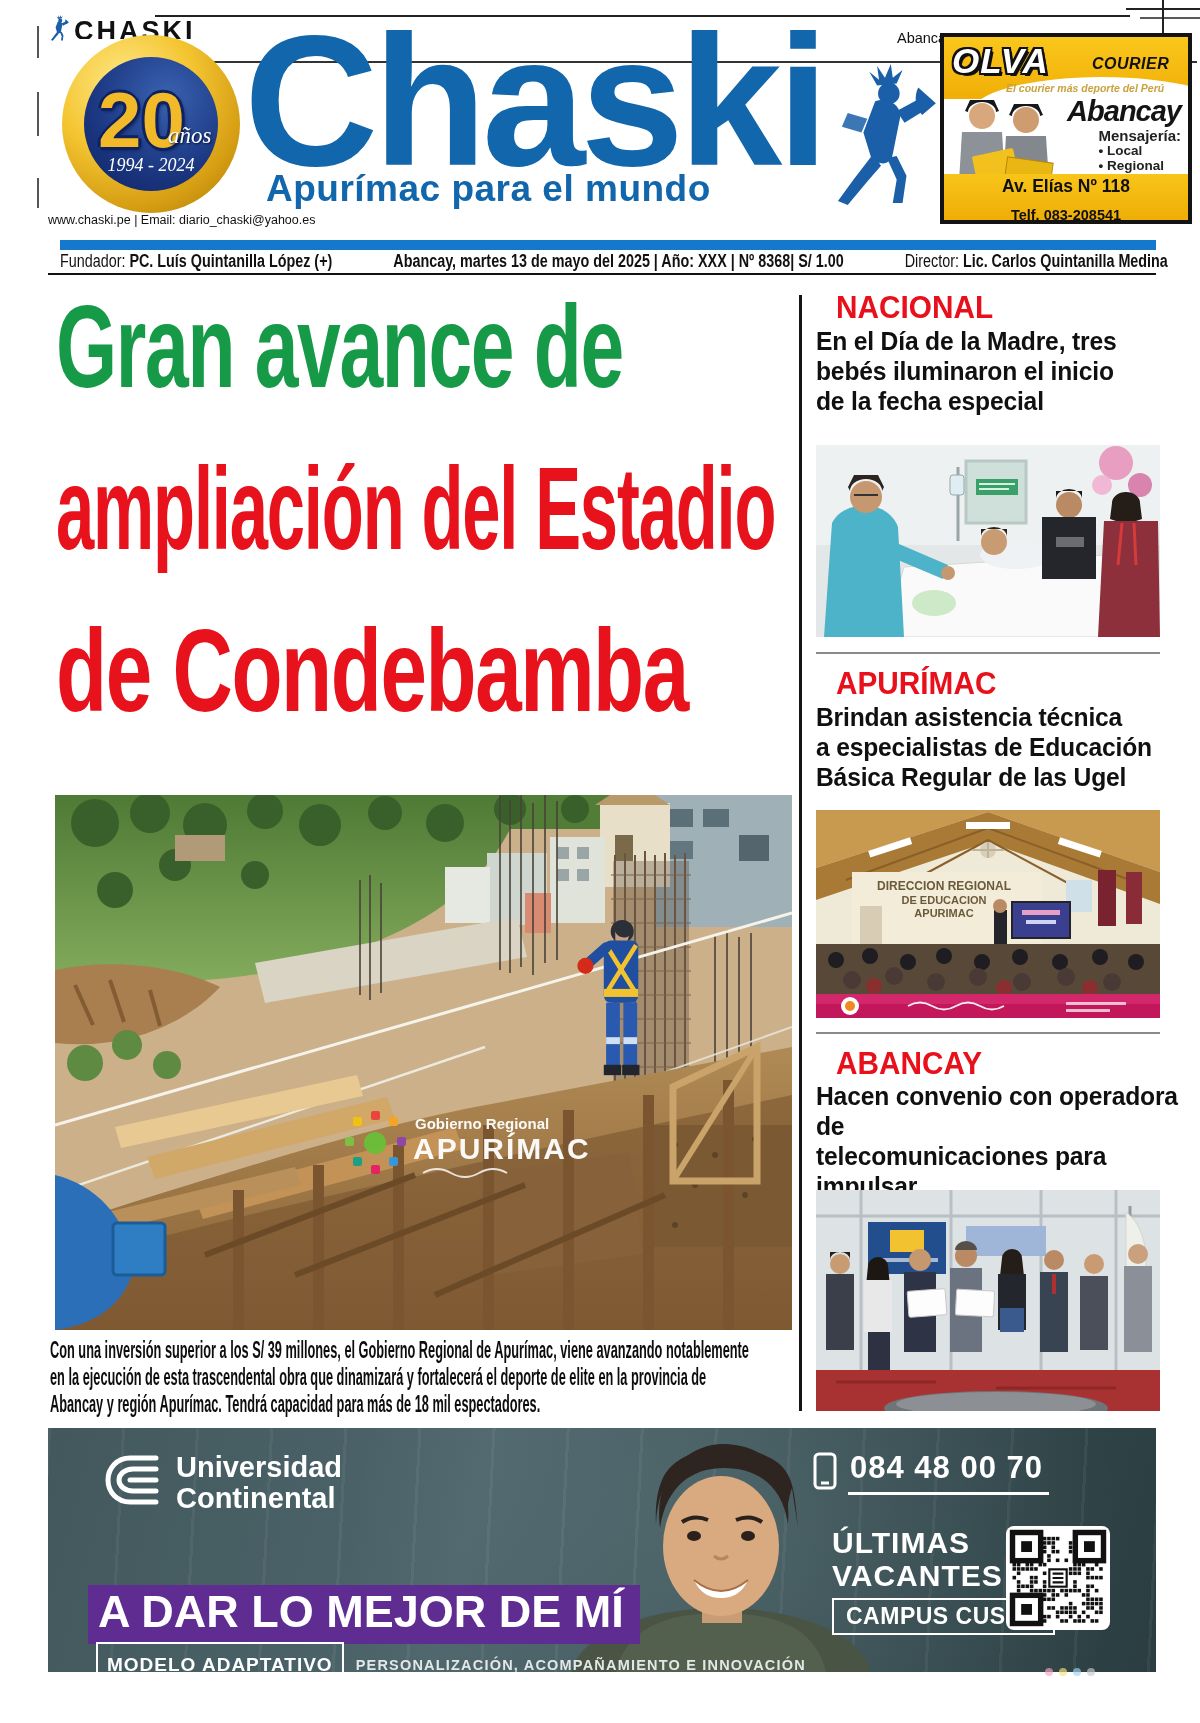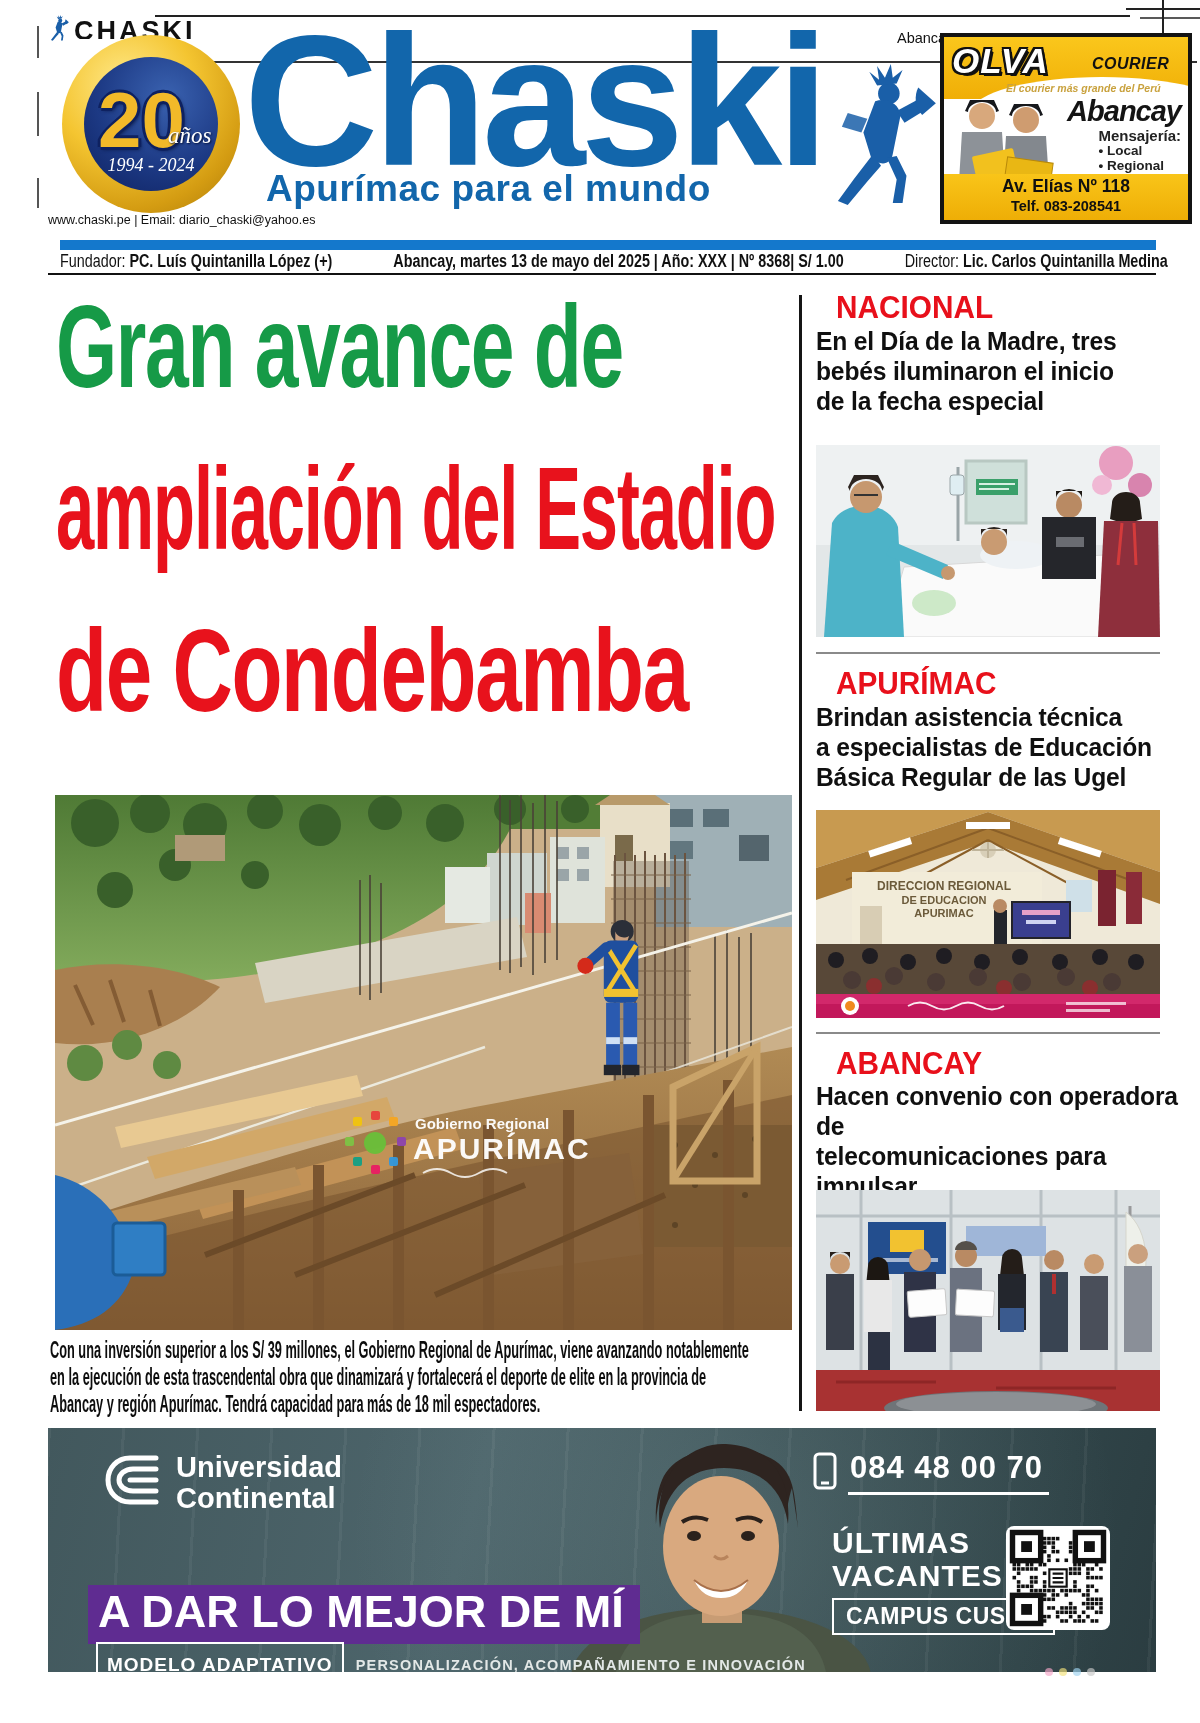--- a/index.html
+++ b/index.html
@@ -153,7 +153,7 @@
     <div class="olva-swoosh"></div>
     <div class="olva-brand">OLVA</div>
     <div class="olva-courier">COURIER</div>
-    <div class="olva-slogan">El courier más grande del Perú</div>
+    <div class="olva-slogan">El courier más deporte del Perú</div>
     <svg class="olva-men" width="120" height="110" viewBox="0 0 120 108">
       <path d="M18,42 L58,42 L62,108 L14,108 Z" fill="#8d9298"></path>
       <path d="M62,46 L102,46 L106,108 L58,108 Z" fill="#83888e"></path>

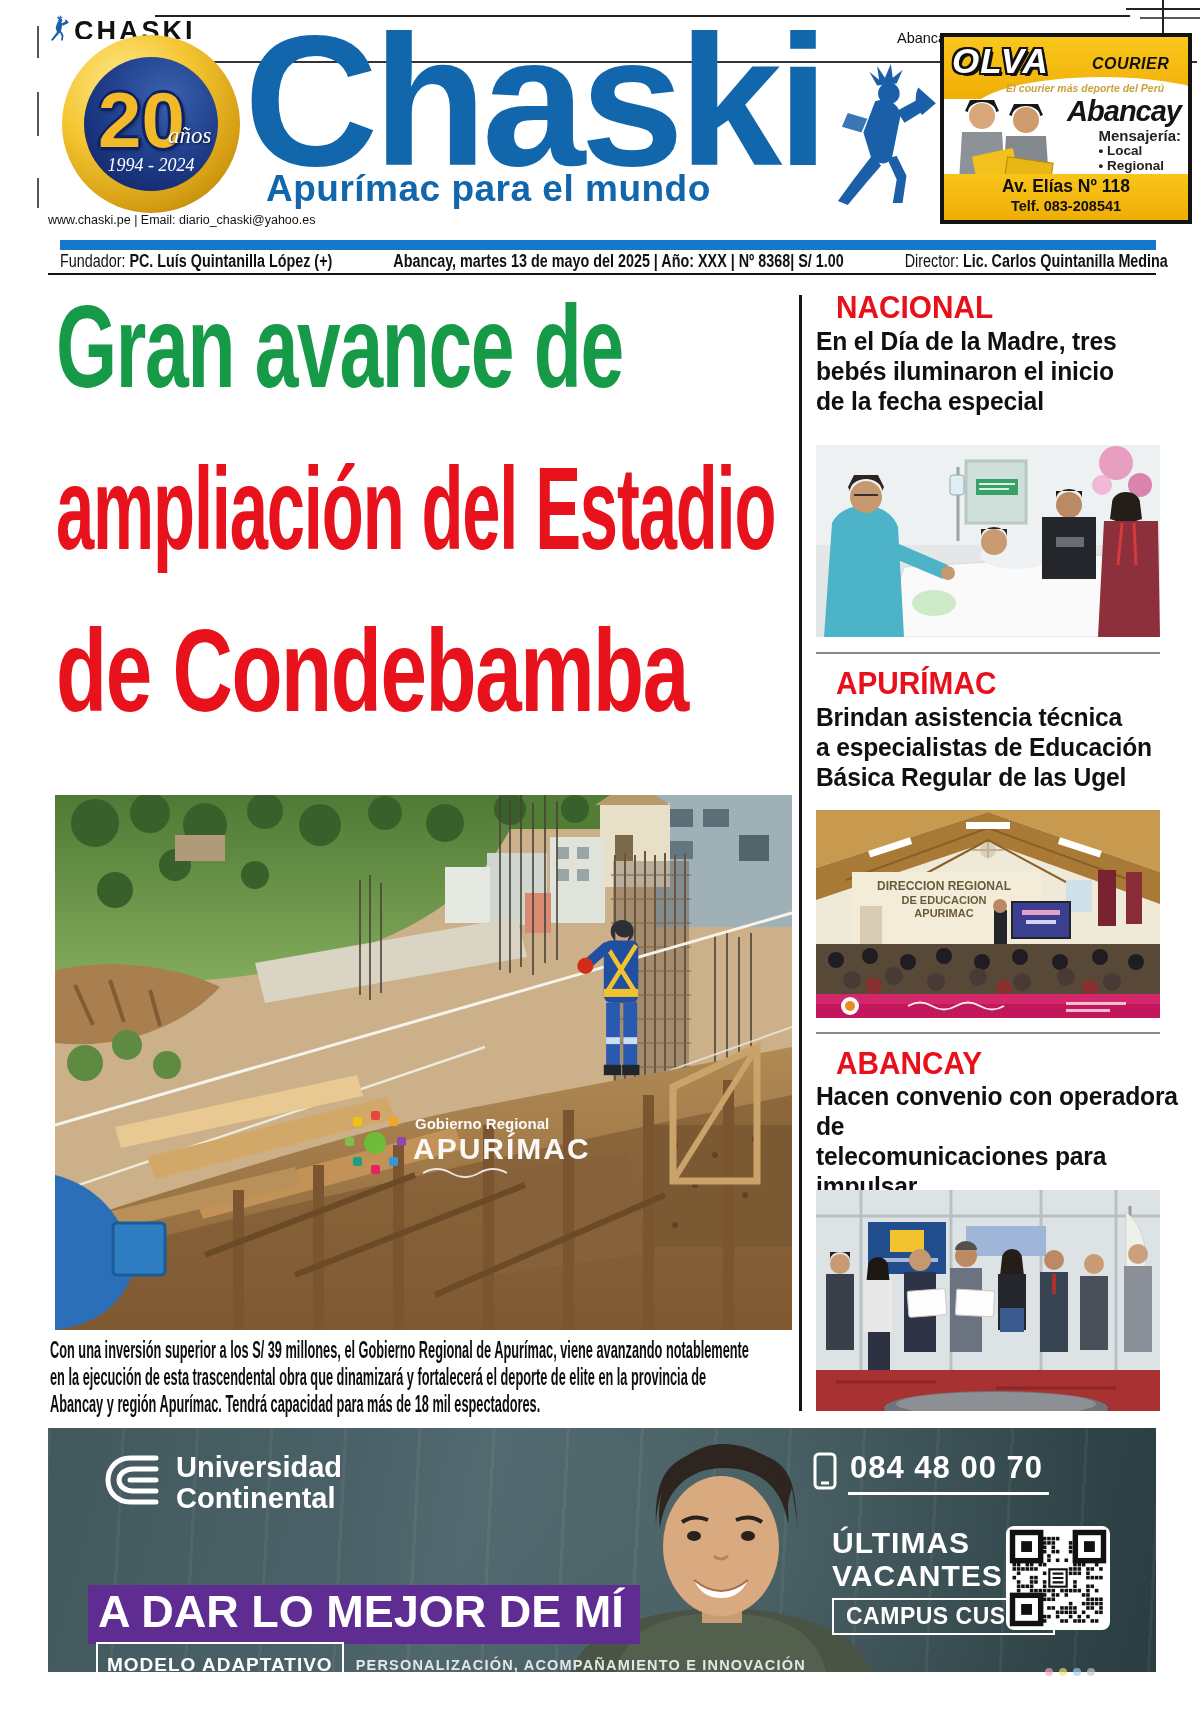--- a/index.html
+++ b/index.html
@@ -47,7 +47,7 @@
   .olva-note{position:absolute;right:4px;top:148px;font-size:12px;font-weight:bold;color:#e11;}
   .olva-bottom2{position:absolute;left:0;bottom:0;width:100%;height:46px;background:linear-gradient(#f9c519,#eeae06);text-align:center;}
   .olva-addr{font-size:17.5px;font-weight:bold;color:#101010;margin-top:2px;}
-  .olva-tel{font-size:14.5px;font-weight:bold;color:#101010;margin-top:1px;}
+  .olva-tel{font-size:14.5px;font-weight:bold;color:#101010;margin-top:10px;}
   .olva-men{position:absolute;left:0px;top:52px;}
   
   .bluebar{left:60px;top:240px;width:1096px;height:10px;background:#1478cc;}

